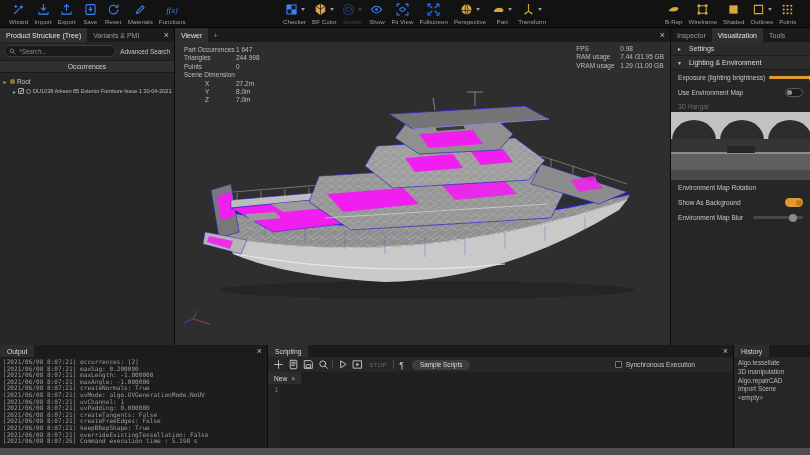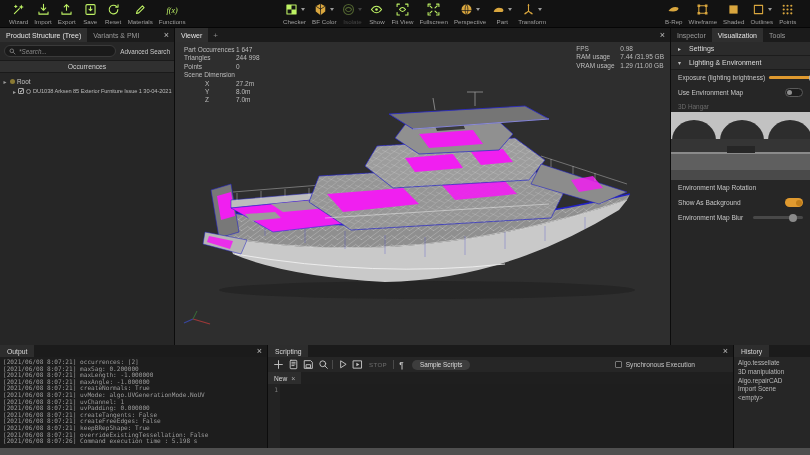--- a/index.html
+++ b/index.html
@@ -16,7 +16,7 @@
   .tb-item { display:flex; flex-direction:column; align-items:center; padding:2px 3px 0 3px; min-width:23px; cursor:default; }
   .tb-item.disabled { opacity:.35; }
   .tb-icorow { display:flex; align-items:center; height:14px; }
-  .tb-ico { width:13px; height:13px; color:#bef264; display:inline-block; }
+  .tb-ico { width:13px; height:13px; color:#3b82f6; display:inline-block; }
   .tb-ico svg { width:13px; height:13px; display:block; }
   .tb-item.yellow .tb-ico { color:#d9a63e; }
   .chev { width:0; height:0; border-left:2.5px solid transparent; border-right:2.5px solid transparent; border-top:3px solid #9a9a9a; margin-left:3px; }

